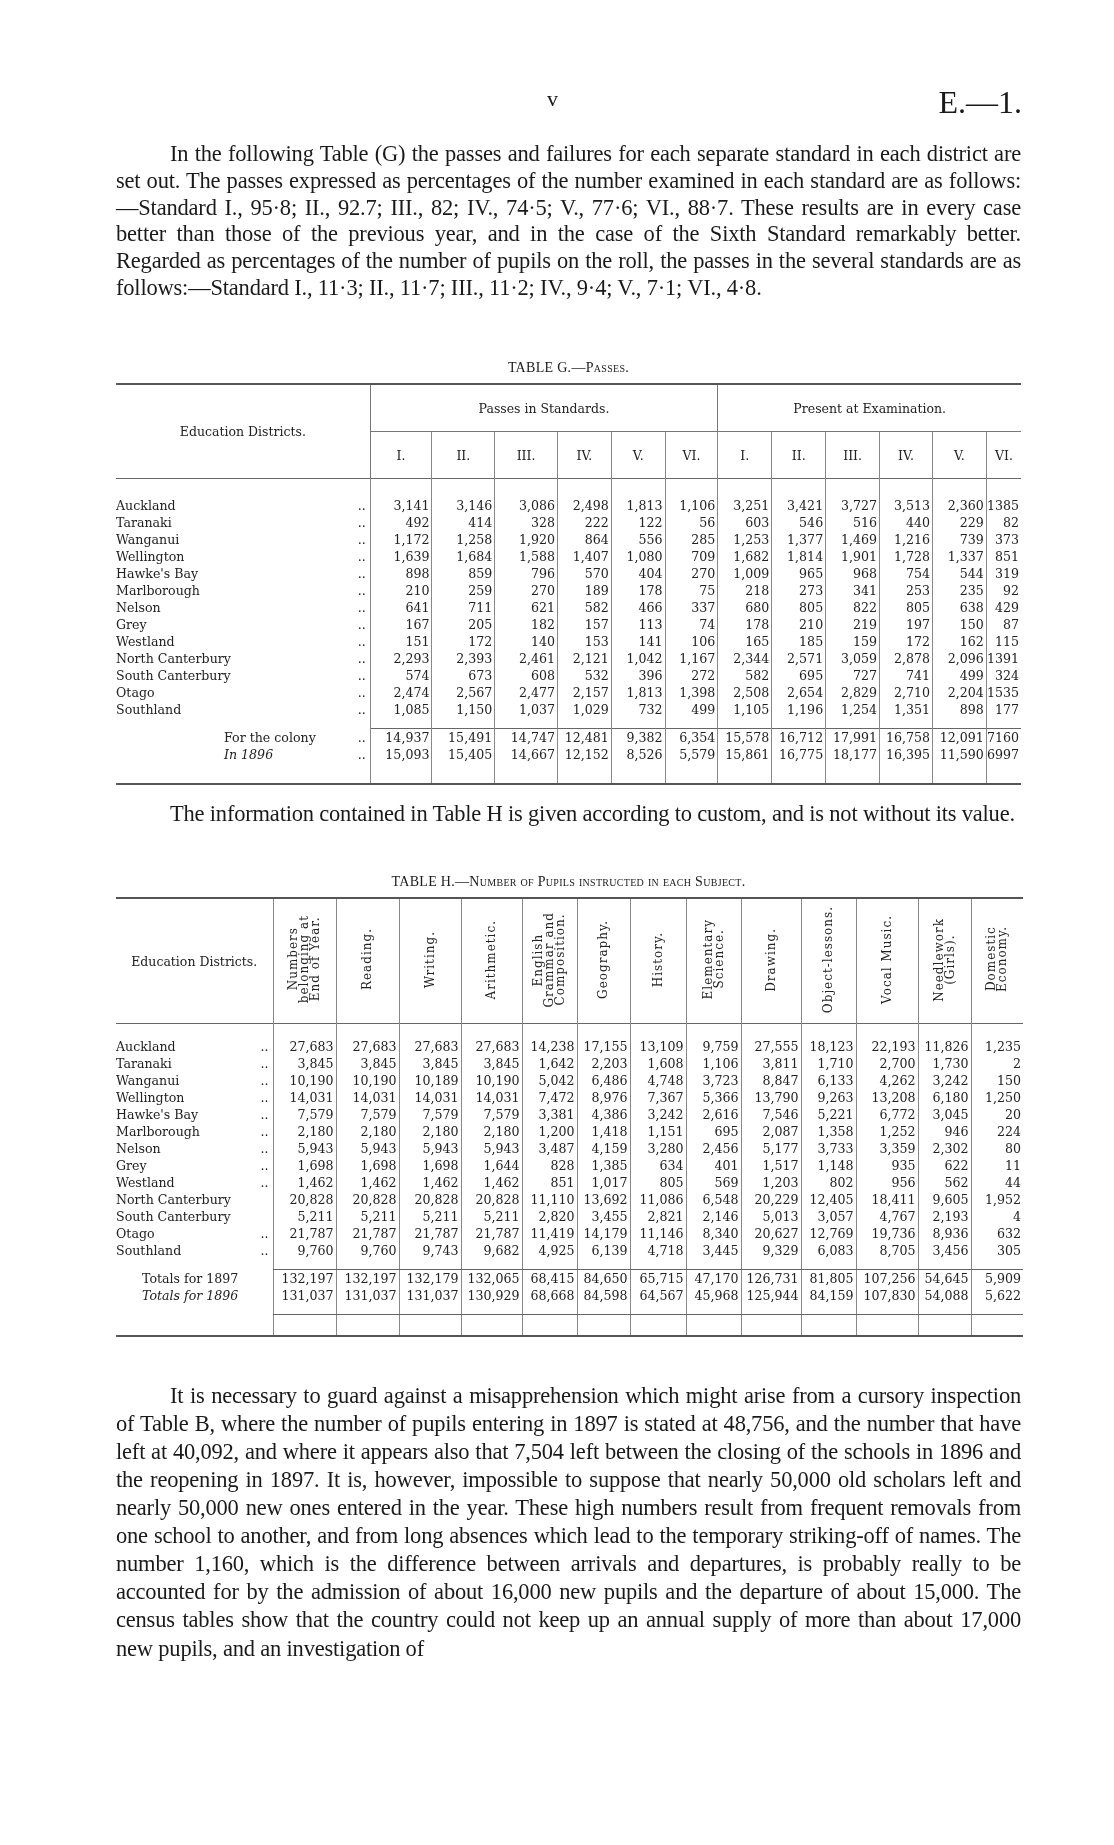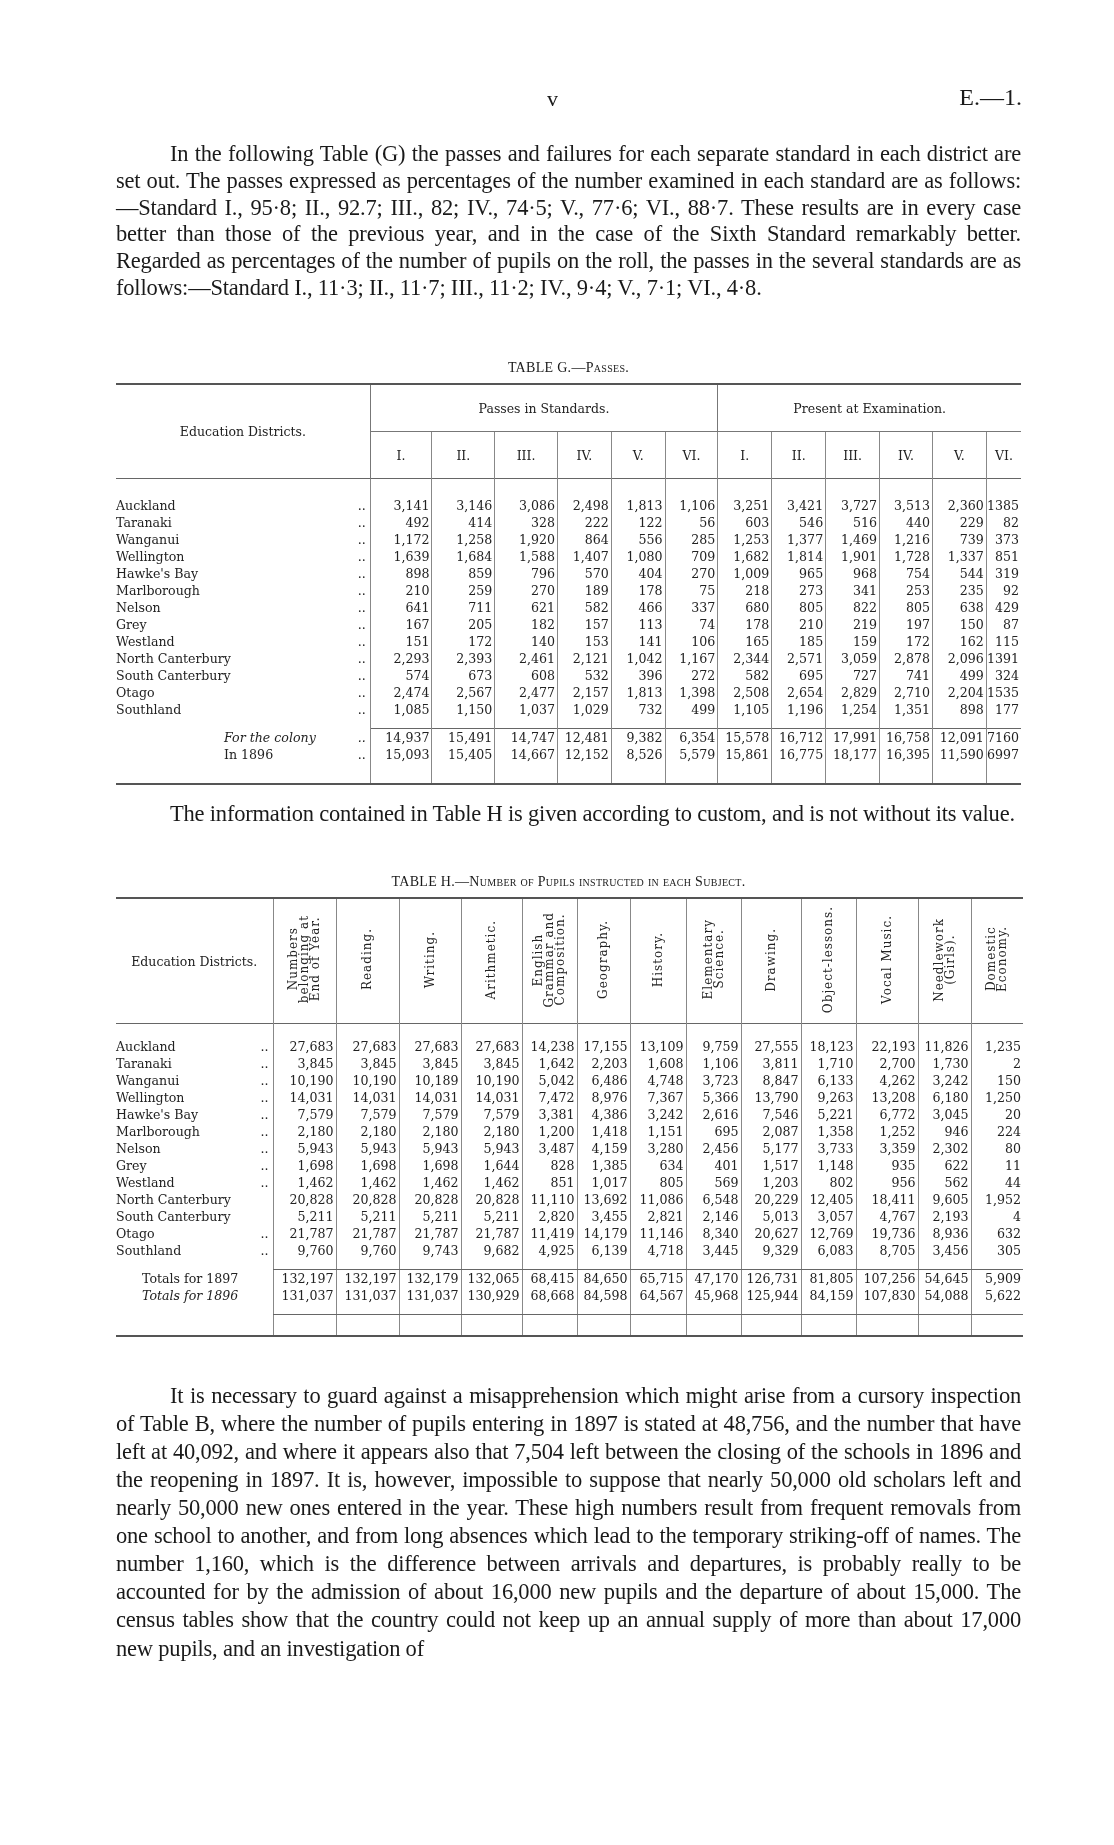--- a/index.html
+++ b/index.html
@@ -7,7 +7,7 @@
          font-family: "Liberation Serif", "DejaVu Serif", serif; color: #1a1a1a; }
   .abs { position: absolute; }
   .page-num { left: 547px; top: 86px; font-size: 22px; }
-  .doc-ref { right: 92px; top: 84px; font-size: 24px; }
+  .doc-ref { right: 92px; top: 84px; font-size: 32px; }
   .para { left: 116px; width: 905px; font-size: 22.5px; line-height: 25.8px; text-align: justify;
           text-indent: 54px; letter-spacing: -0.2px; transform: scaleY(1.04); transform-origin: top left; }
   .para1 { top: 140px; }

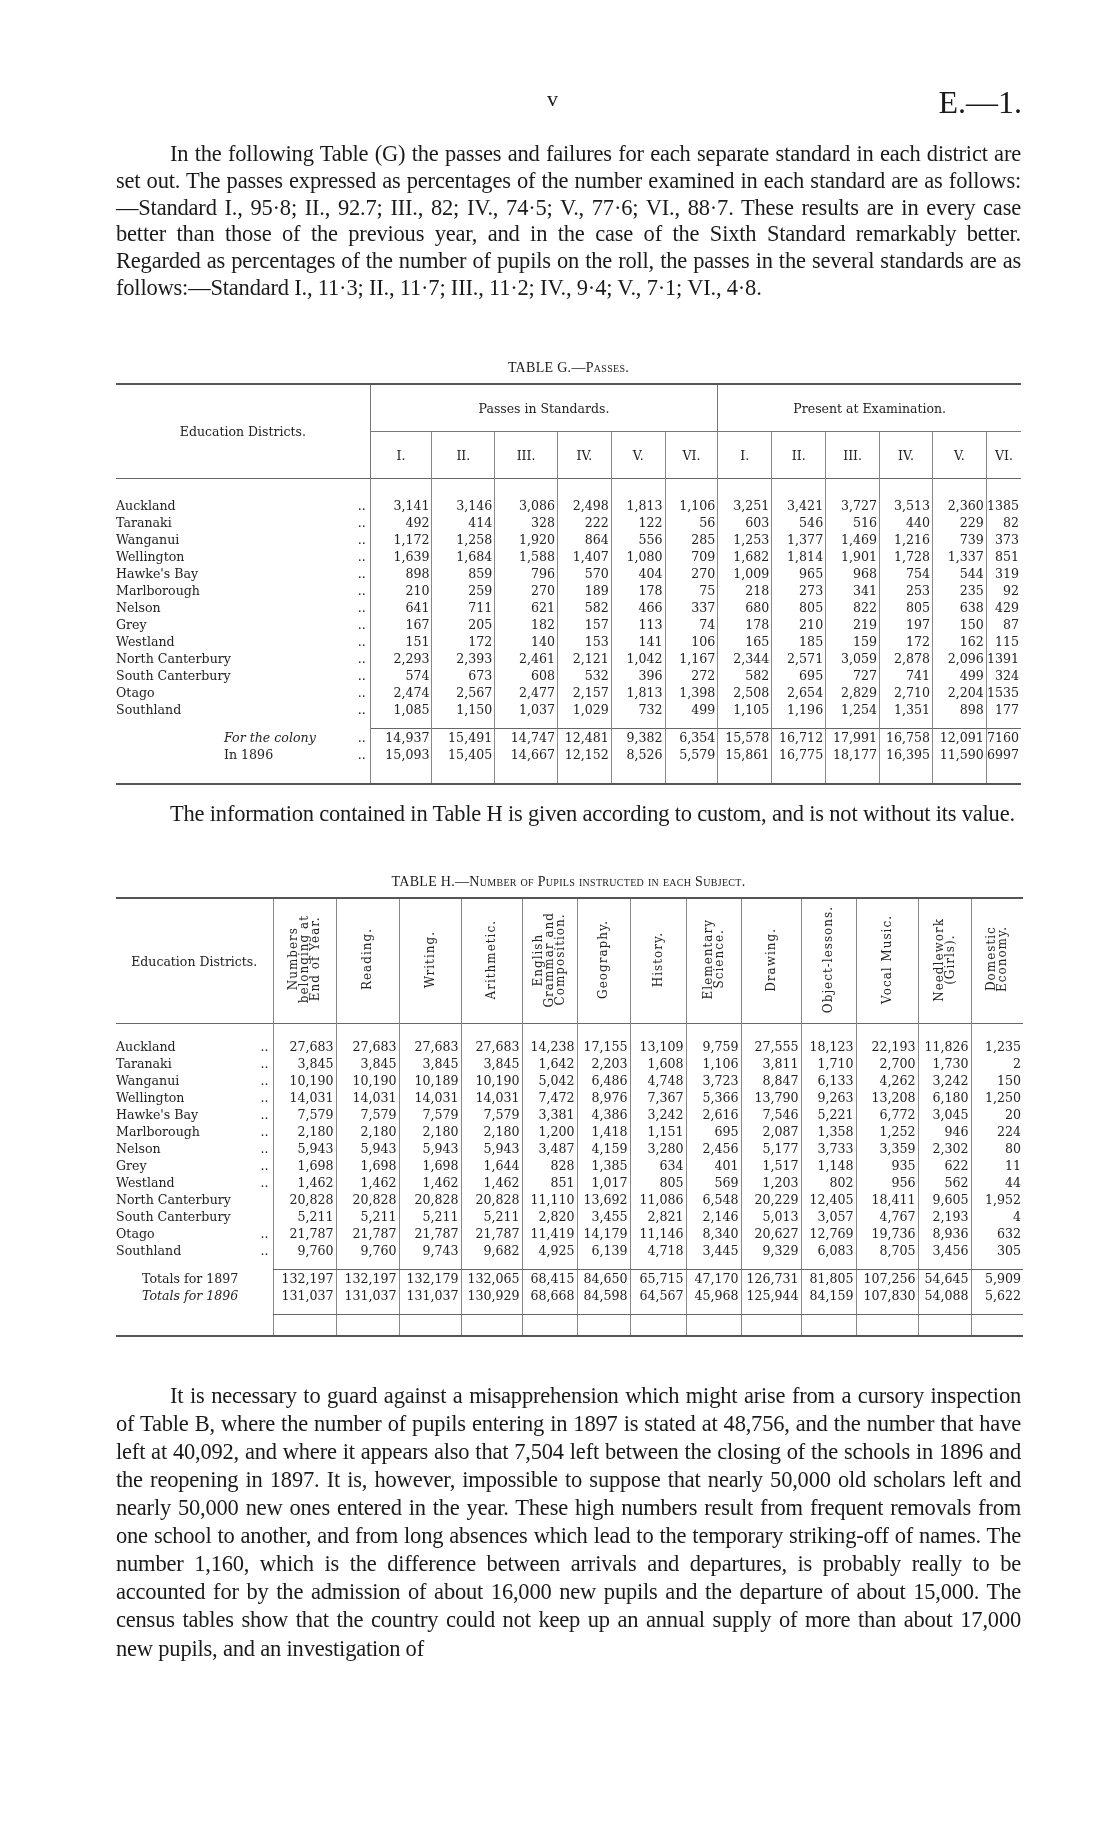--- a/index.html
+++ b/index.html
@@ -328,7 +328,7 @@
         <td class="num" style="height: 10px;"></td>
       </tr>
       <tr class="totsep">
-        <td class="name indent-tot" style="padding-left: 108px; font-style: italic;"><span>For the colony</span><span class="dots">..</span></td>
+        <td class="name indent-tot" style="padding-left: 108px;"><span>For the colony</span><span class="dots">..</span></td>
         <td class="num" style="border-top: 1.5px solid rgb(102, 102, 102);">14,937</td>
         <td class="num" style="border-top: 1.5px solid rgb(102, 102, 102);">15,491</td>
         <td class="num" style="border-top: 1.5px solid rgb(102, 102, 102);">14,747</td>

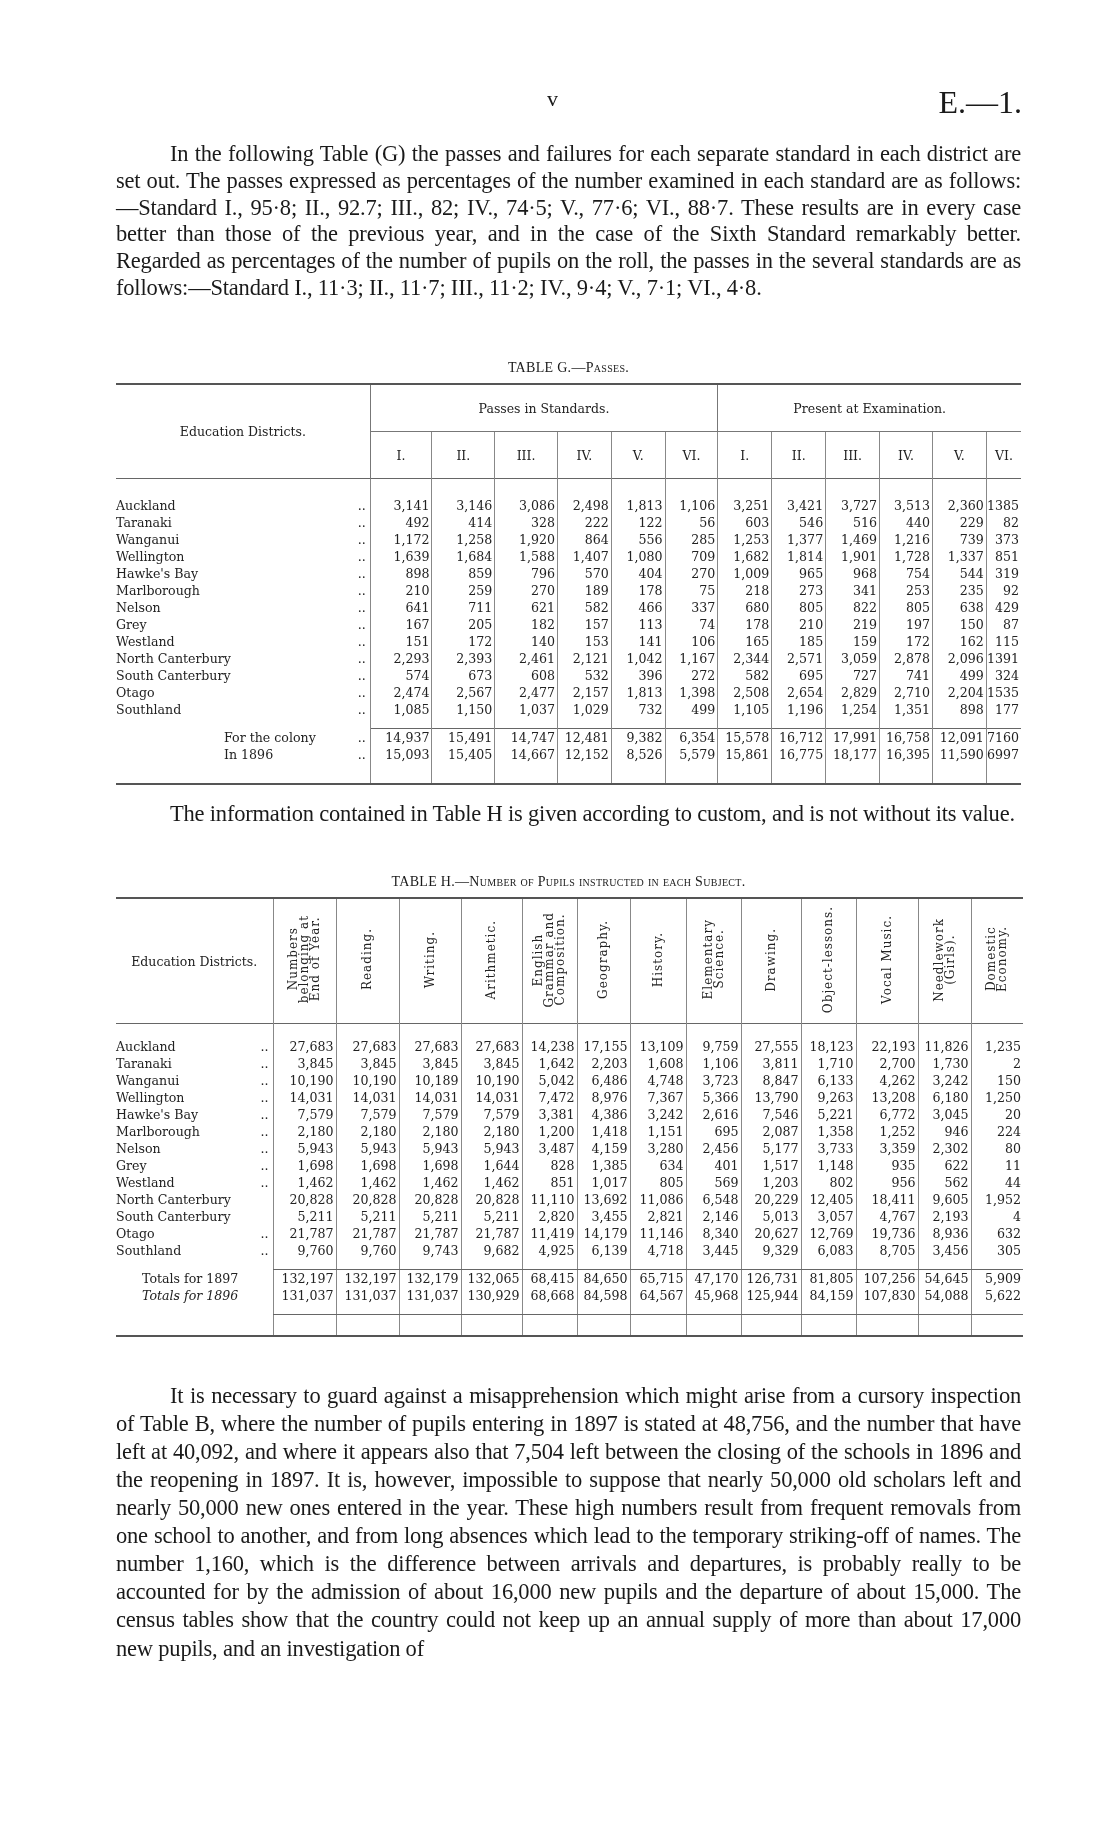--- a/index.html
+++ b/index.html
@@ -343,7 +343,7 @@
         <td class="num" style="border-top: 1.5px solid rgb(102, 102, 102);">7160</td>
       </tr>
       <tr class="">
-        <td class="name indent-tot" style="padding-left: 108px;"><span>In 1896</span><span class="dots">..</span></td>
+        <td class="name indent-tot" style="padding-left: 108px; font-style: italic;"><span>In 1896</span><span class="dots">..</span></td>
         <td class="num">15,093</td>
         <td class="num">15,405</td>
         <td class="num">14,667</td>

